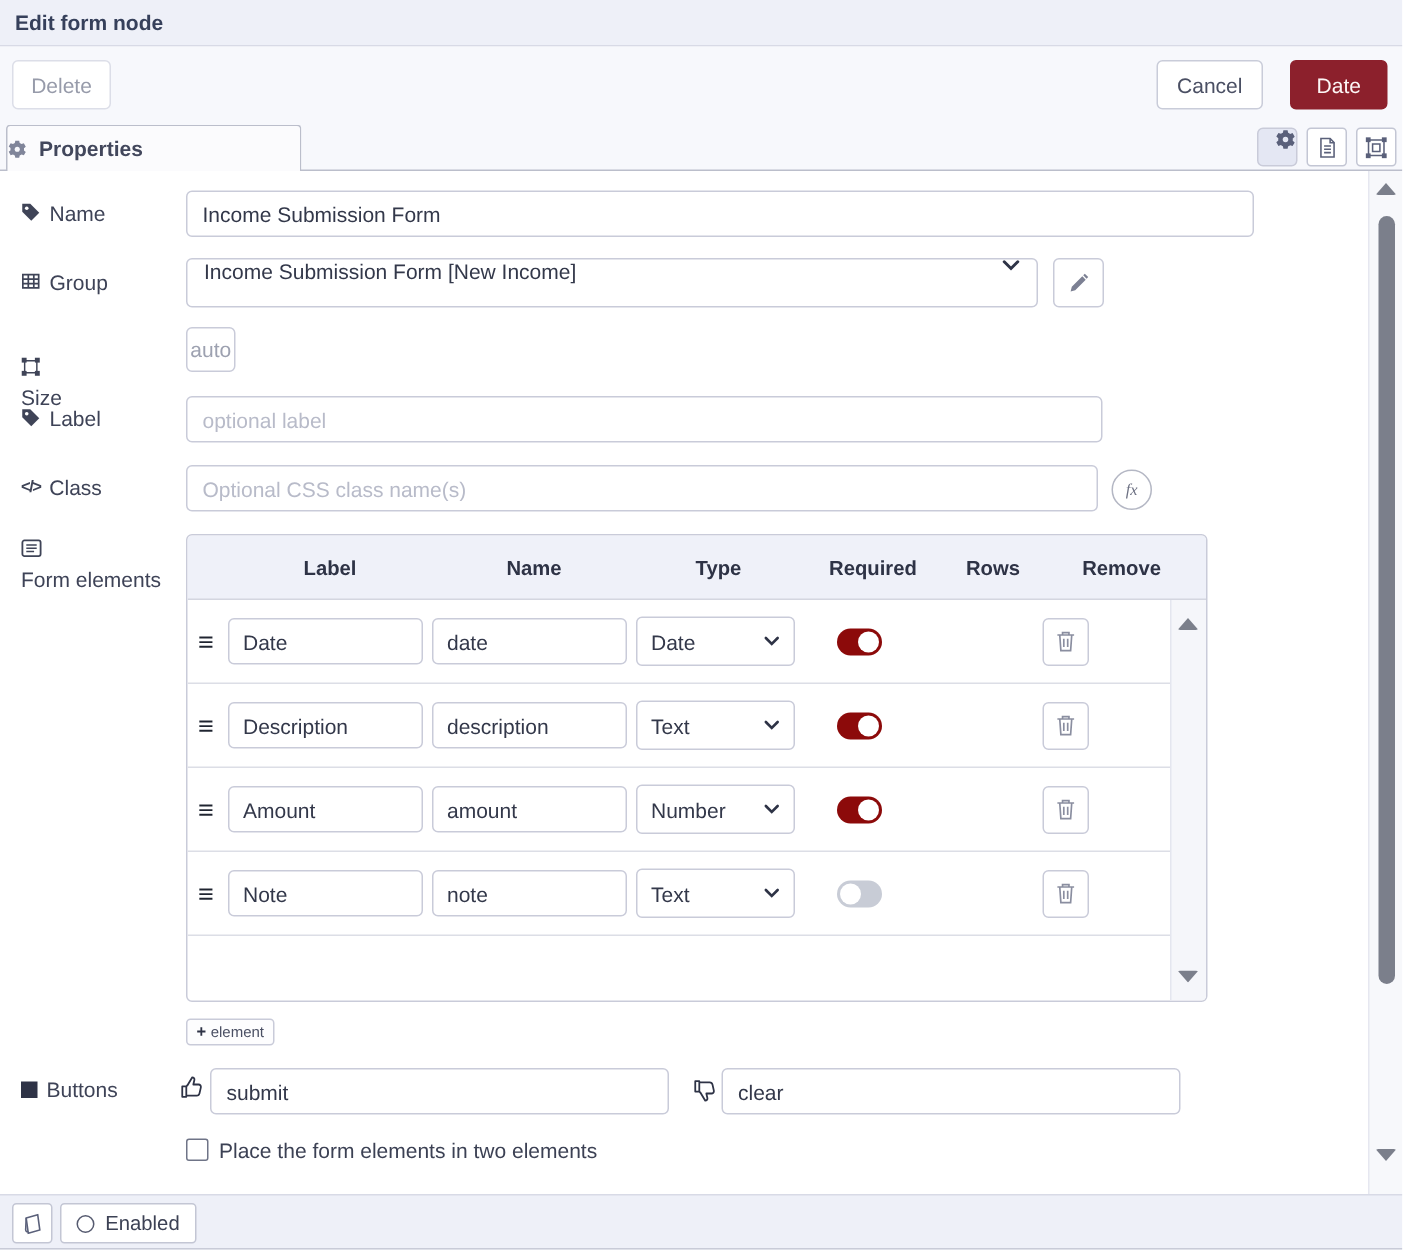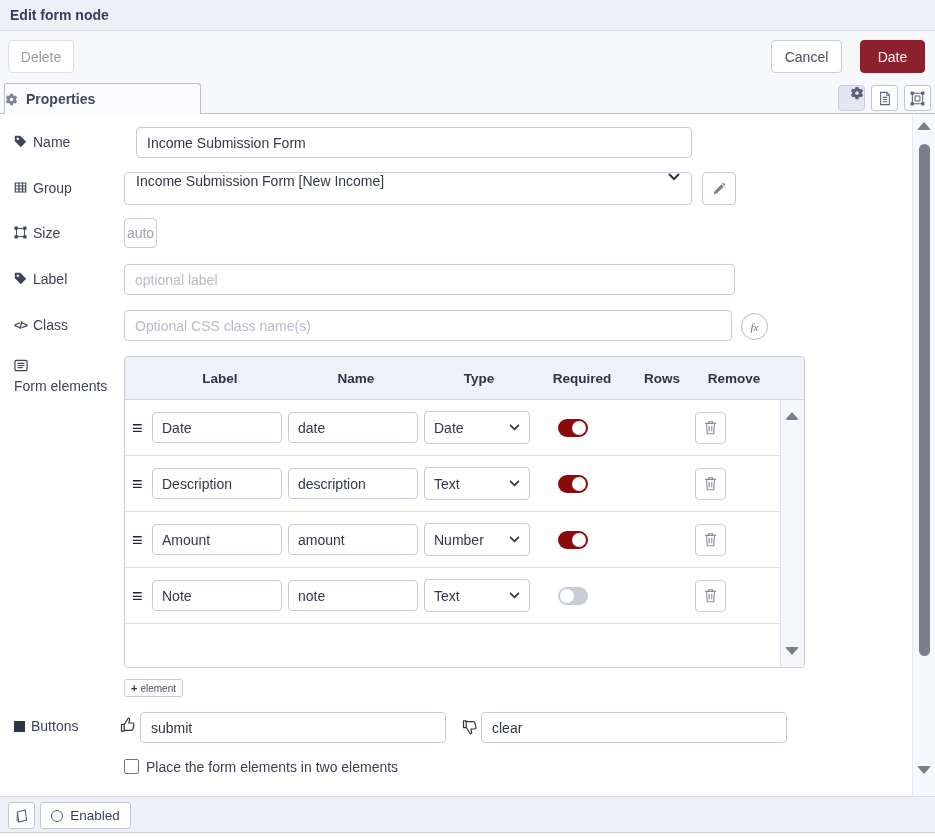--- a/index.html
+++ b/index.html
@@ -176,7 +176,7 @@
       </span>
       <span>Name</span>
     </div>
-    <input class="tin" style="left: 124px; top: 13px; width: 556px; height: 31px; margin-left: 12px;" value="Income Submission Form">
+    <input class="tin" style="left: 124px; top: 13px; width: 712px; height: 31px;" value="Income Submission Form">
 
     <div class="flabel" style="top:66px;">
       <span class="lbl-icon">

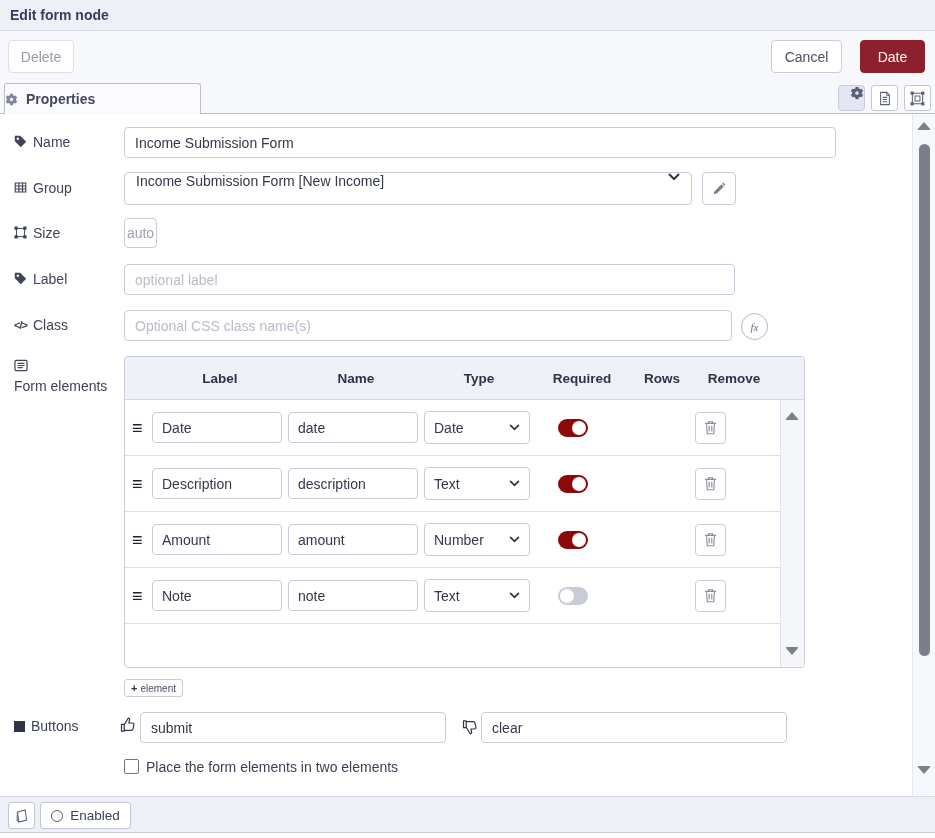--- a/index.html
+++ b/index.html
@@ -202,7 +202,7 @@
       </span>
     </div>
 
-    <div class="flabel" style="top:111px;">
+    <div class="flabel" style="top:123px;flex-direction:column;">
       <span class="lbl-icon">
         <svg width="13" height="13" viewBox="0 0 16 16" fill="none" stroke="#3f4457" stroke-width="1.2">
             <path d="M3 3h10v10H3z"></path>

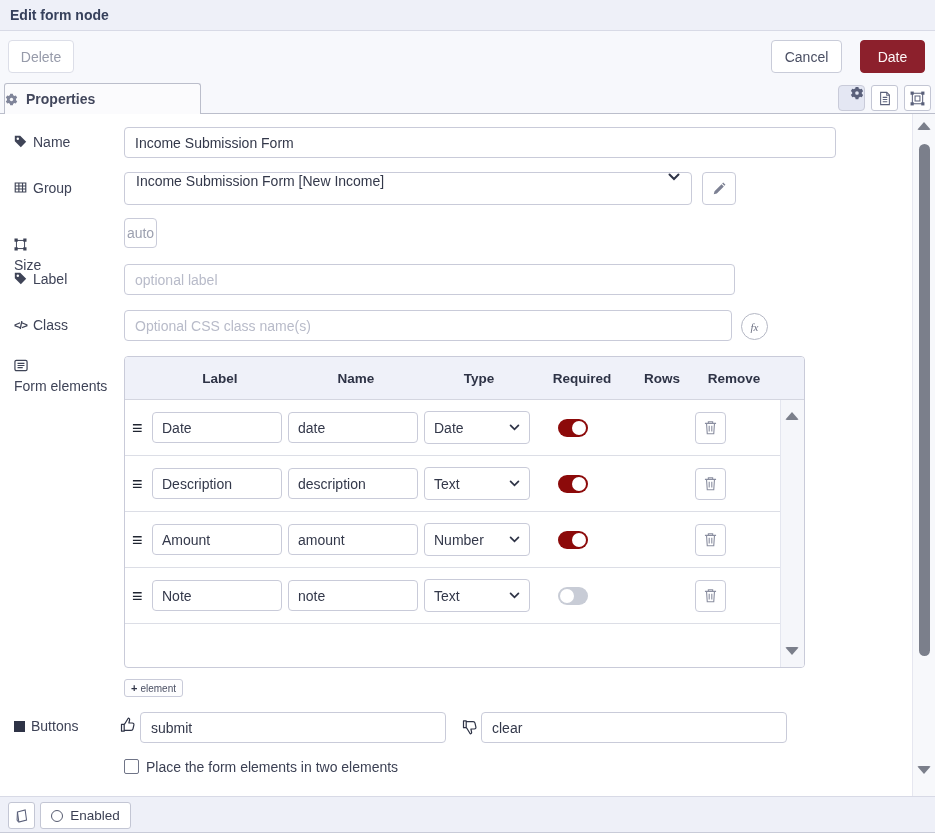--- a/index.html
+++ b/index.html
@@ -253,7 +253,7 @@
         <div class="hc" style="width:110px;">Type</div>
         <div class="hc" style="width:96px;">Required</div>
         <div class="hc" style="width:64px;">Rows</div>
-        <div class="hc" style="width:80px;">Remove</div>
+        <div class="hc" style="width:80px;text-align:right;">Remove</div>
       </div>
 
       <div class="et-row">

